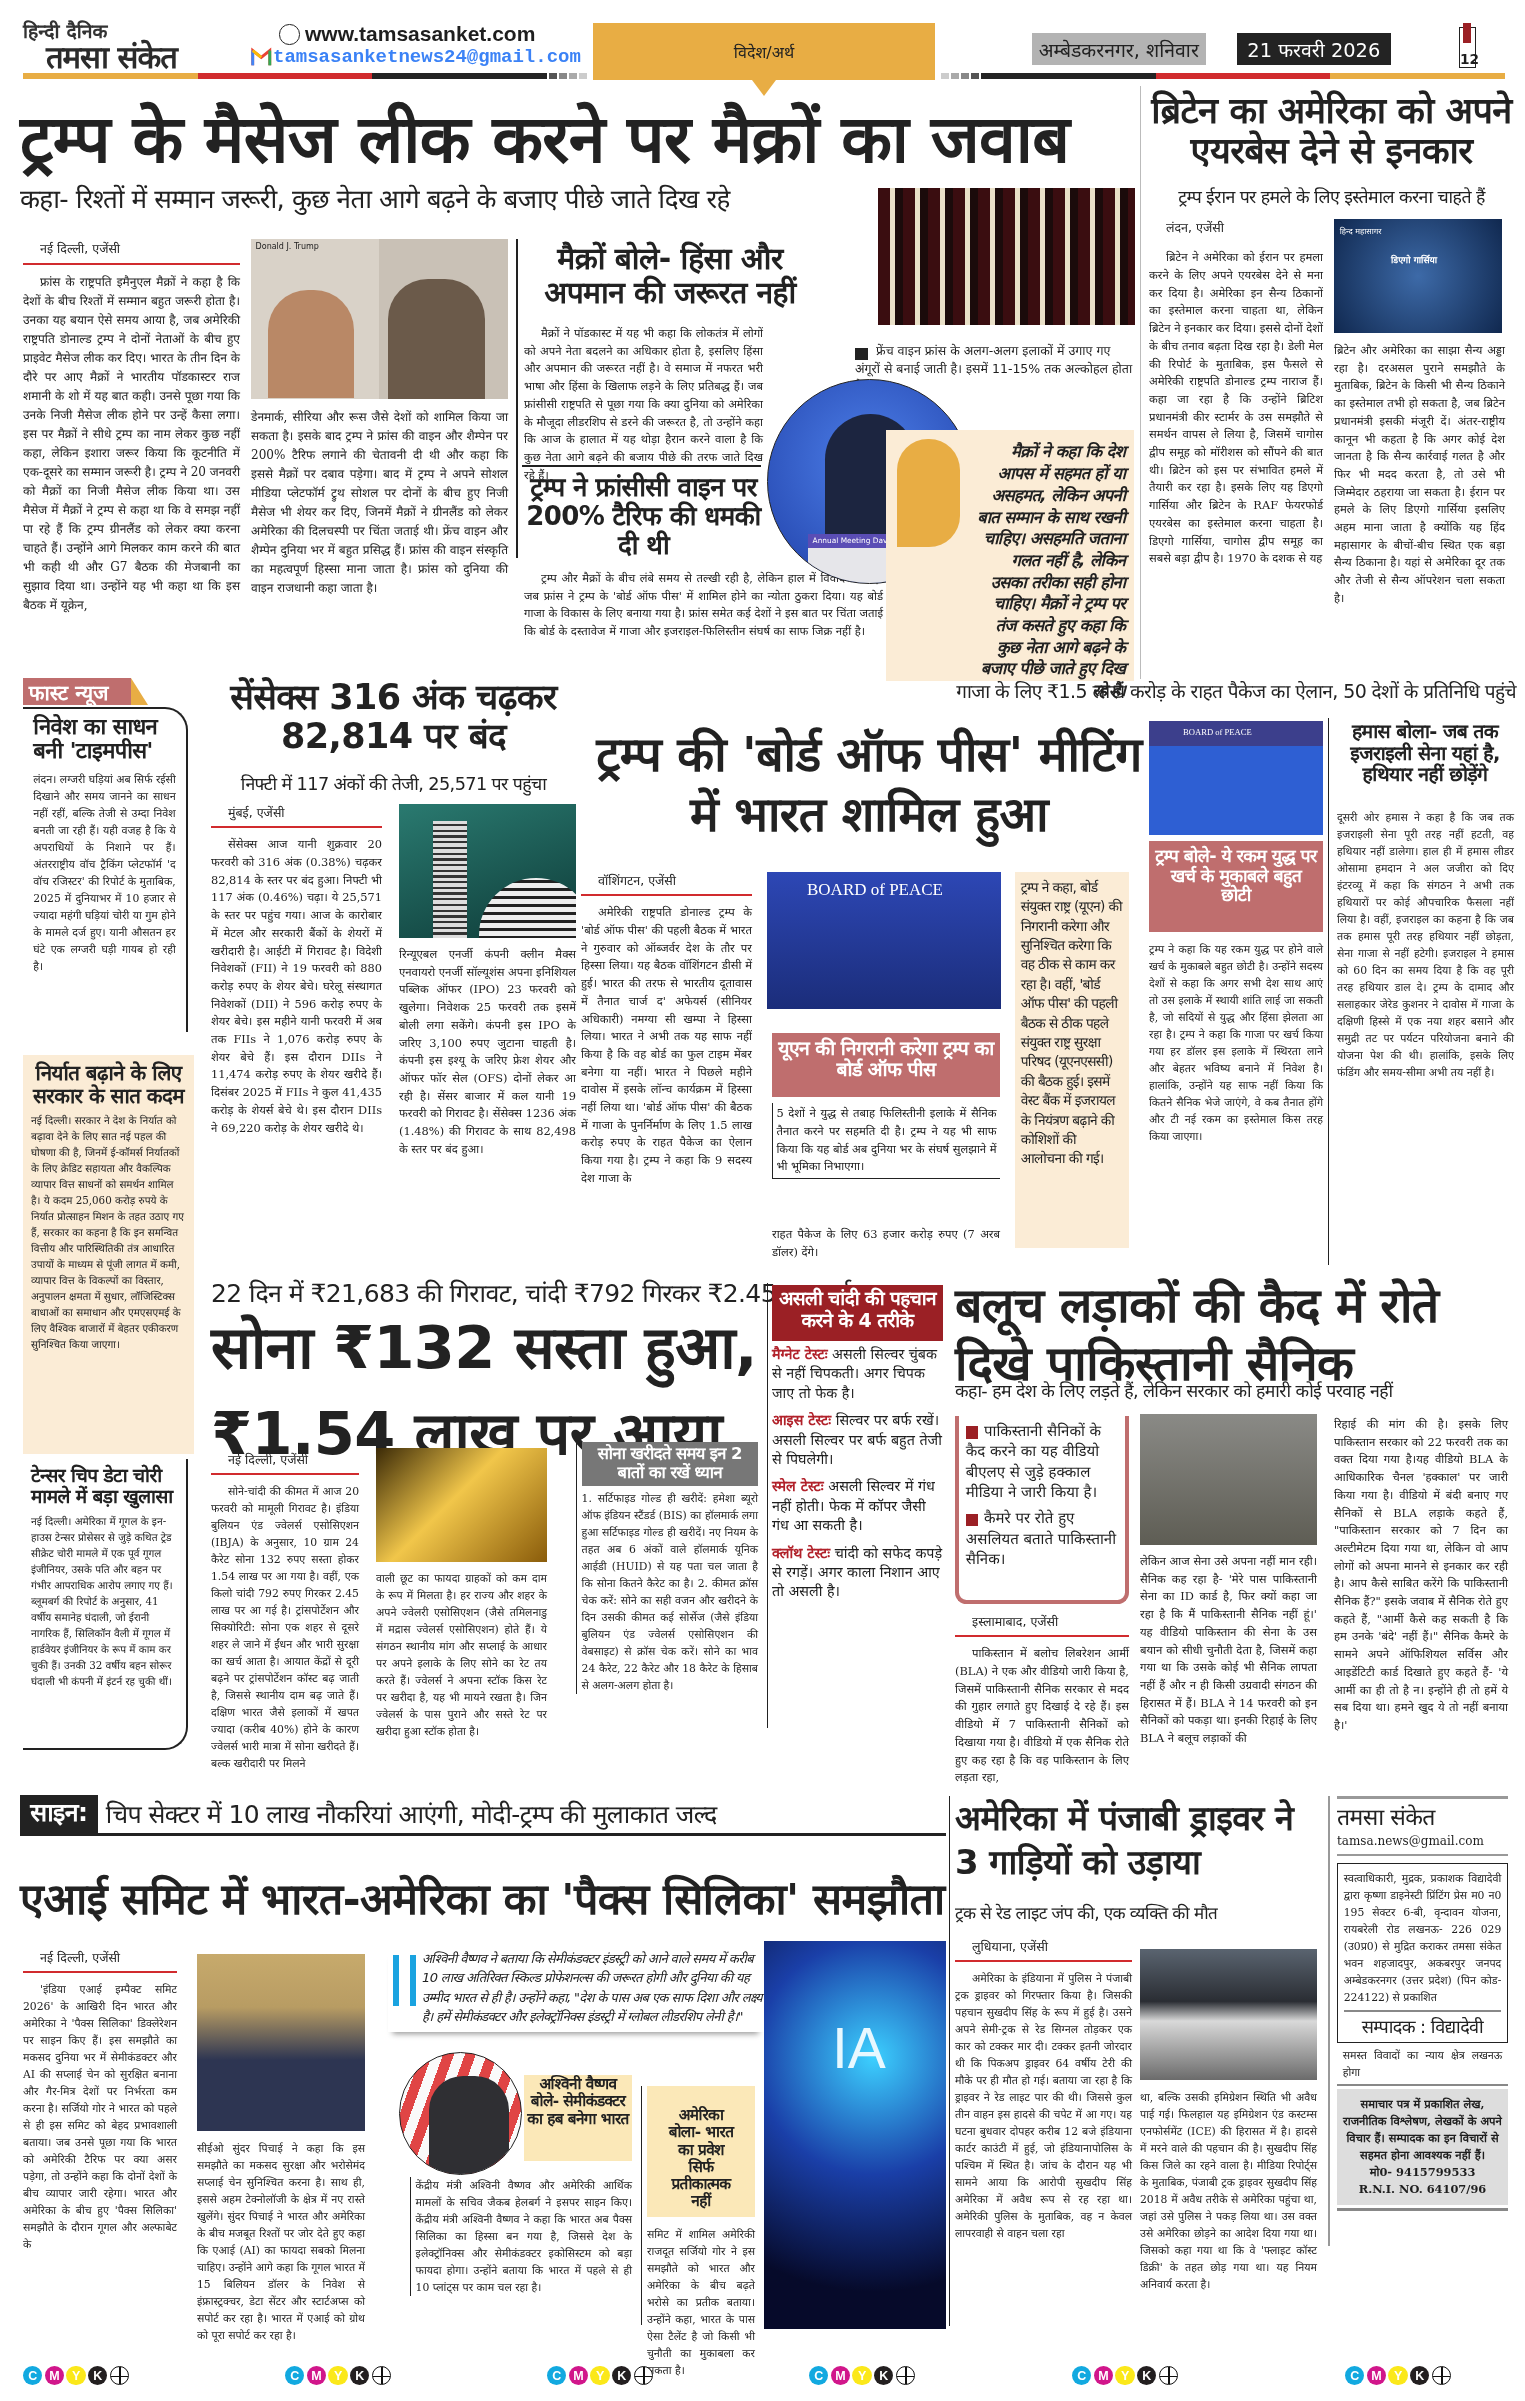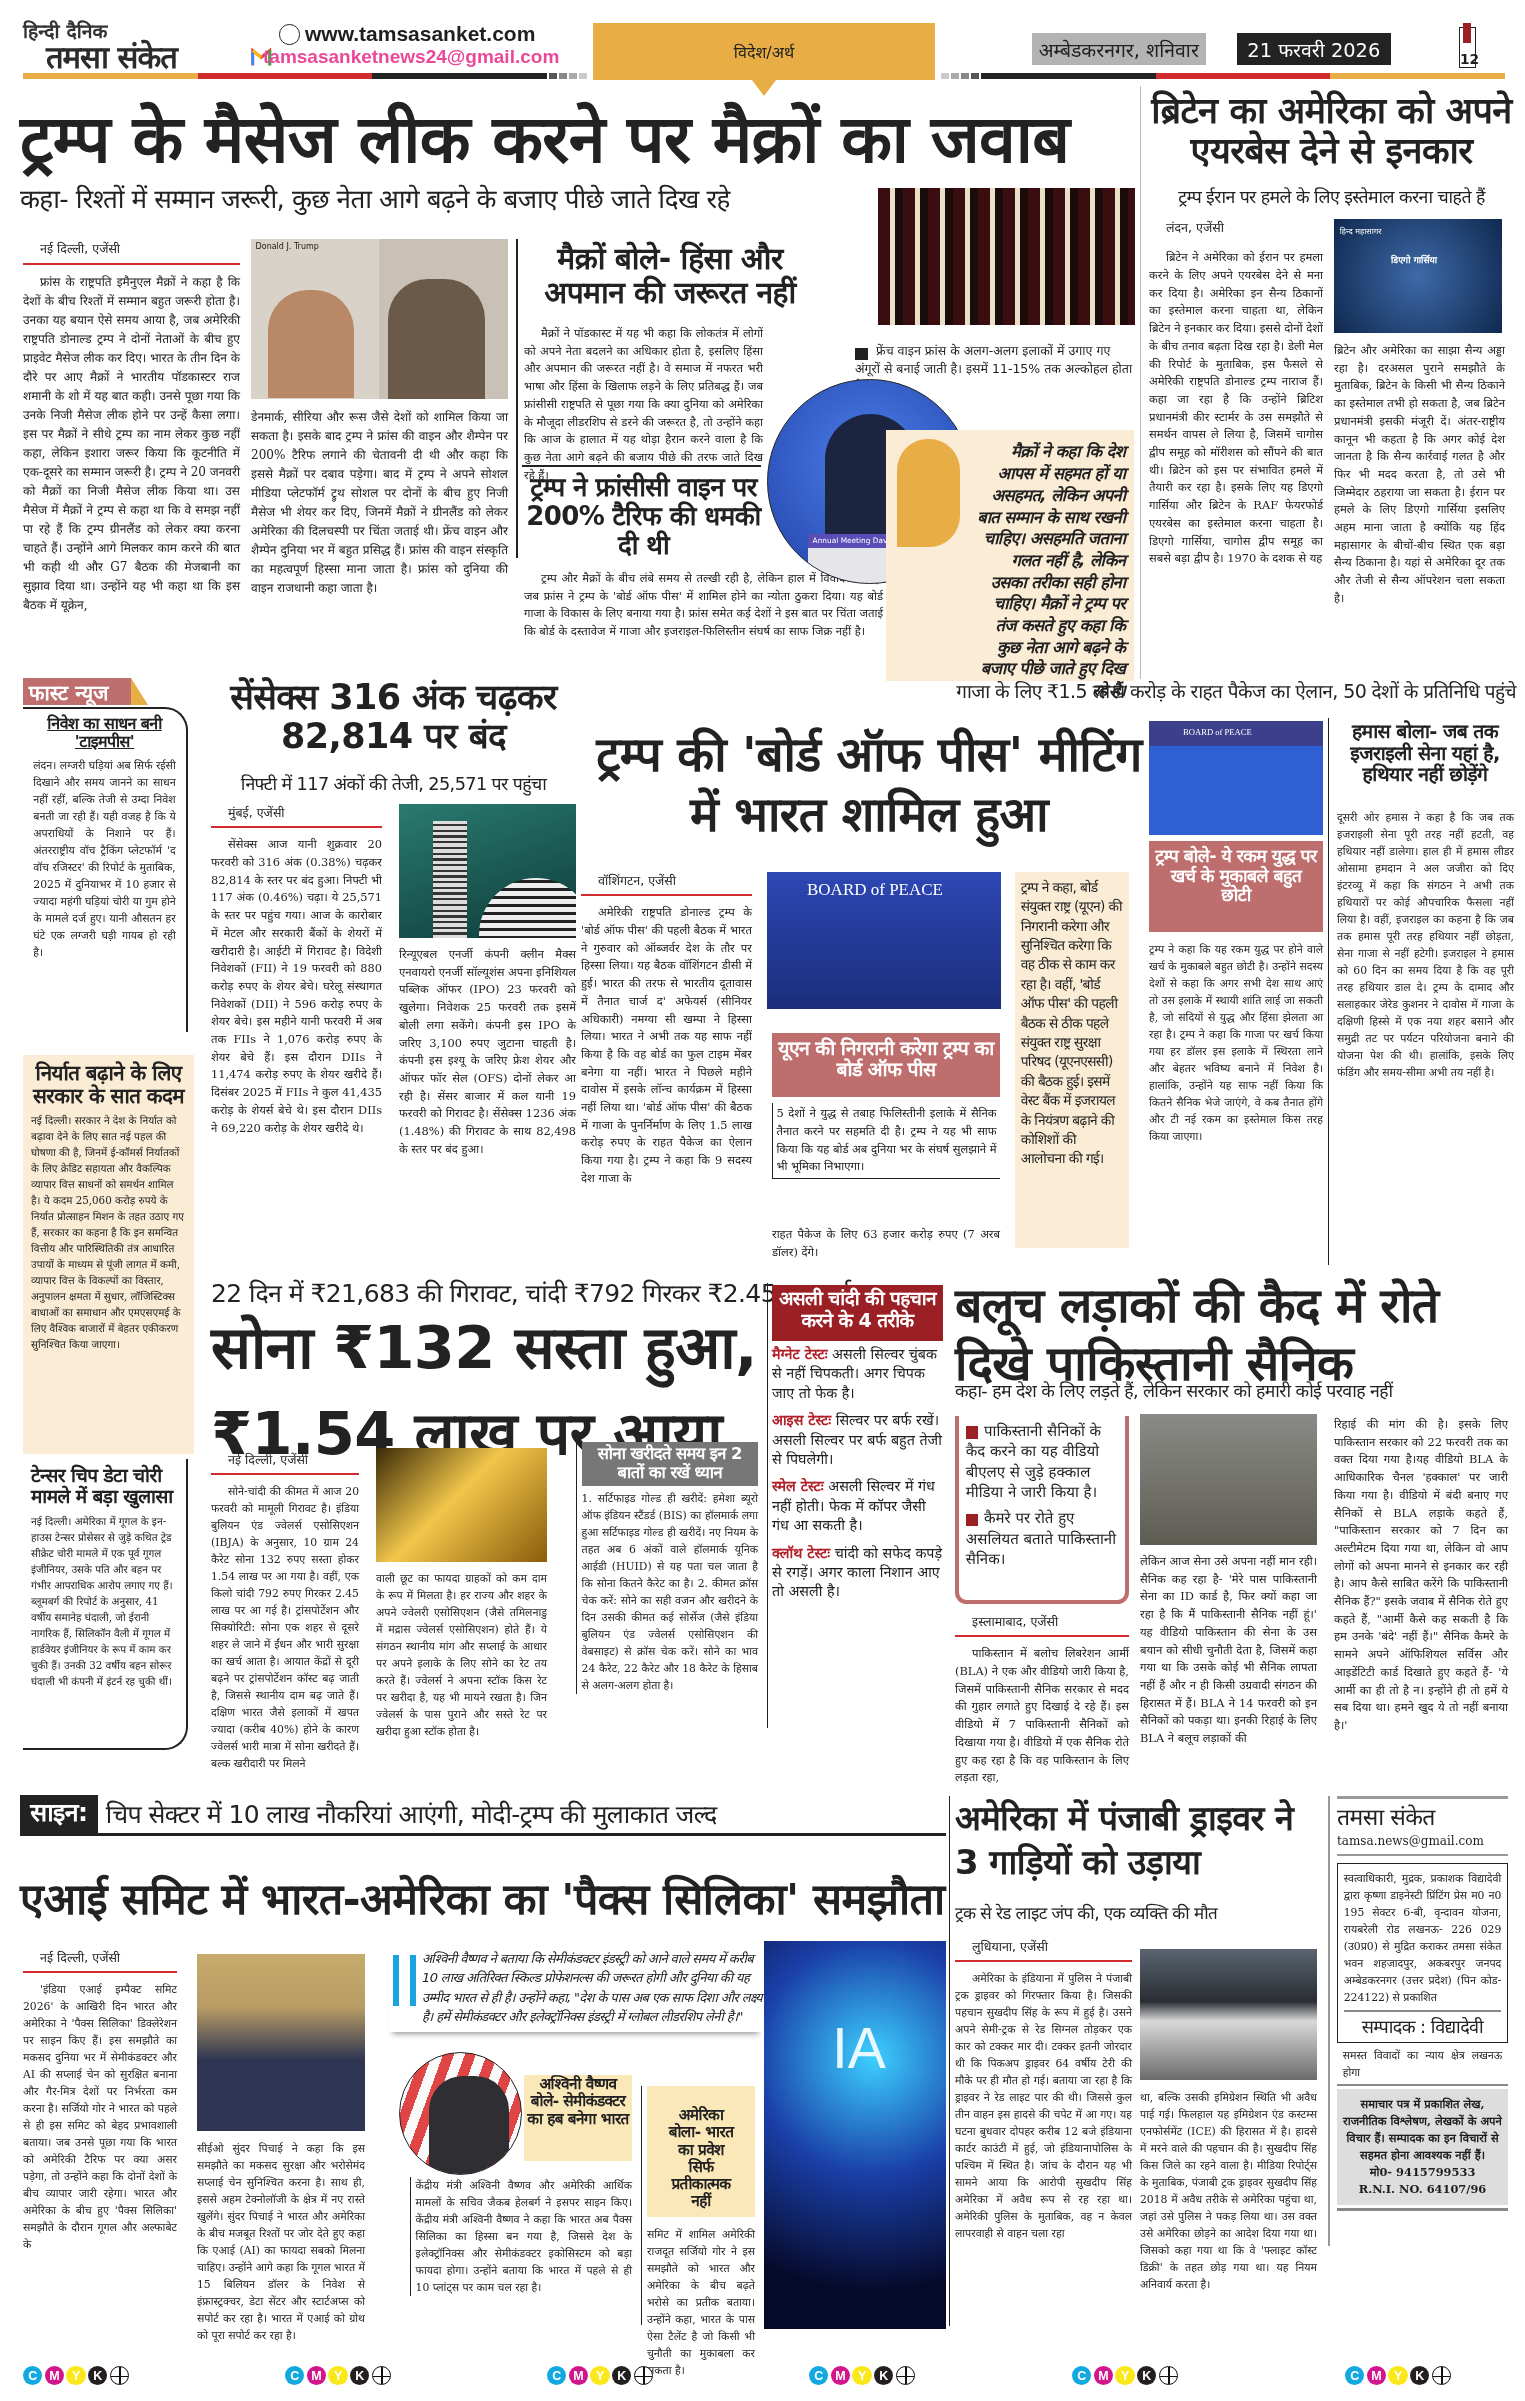--- a/index.html
+++ b/index.html
@@ -40,7 +40,7 @@
   </div>
   <div class="abs" style="left:279px;top:24px;width:20.5px;height:20.5px;border:1.7px solid #222;border-radius:50%;"></div>
   <div class="abs" style="left:305px;top:21.7px;font-size:21px;font-weight:bold;color:#1e1e1e;font-family:'Liberation Sans',sans-serif;">www.tamsasanket.com</div>
-  <div class="abs" style="left:263px;top:46px;font-size:19px;font-weight:bold;color:#ec4899;font-family:Liberation Sans, sans-serif;">tamsasanketnews24@gmail.com</div>
+  <div class="abs" style="left:273px;top:46px;font-size:19px;font-weight:bold;color:#3b82f6;font-family:Liberation Mono, monospace;">tamsasanketnews24@gmail.com</div>
 
   <div class="abs" style="left:23px;top:73px;width:564px;height:5.7px;display:flex;gap:0;">
     <div style="flex:1;background:#e8ad44"></div>

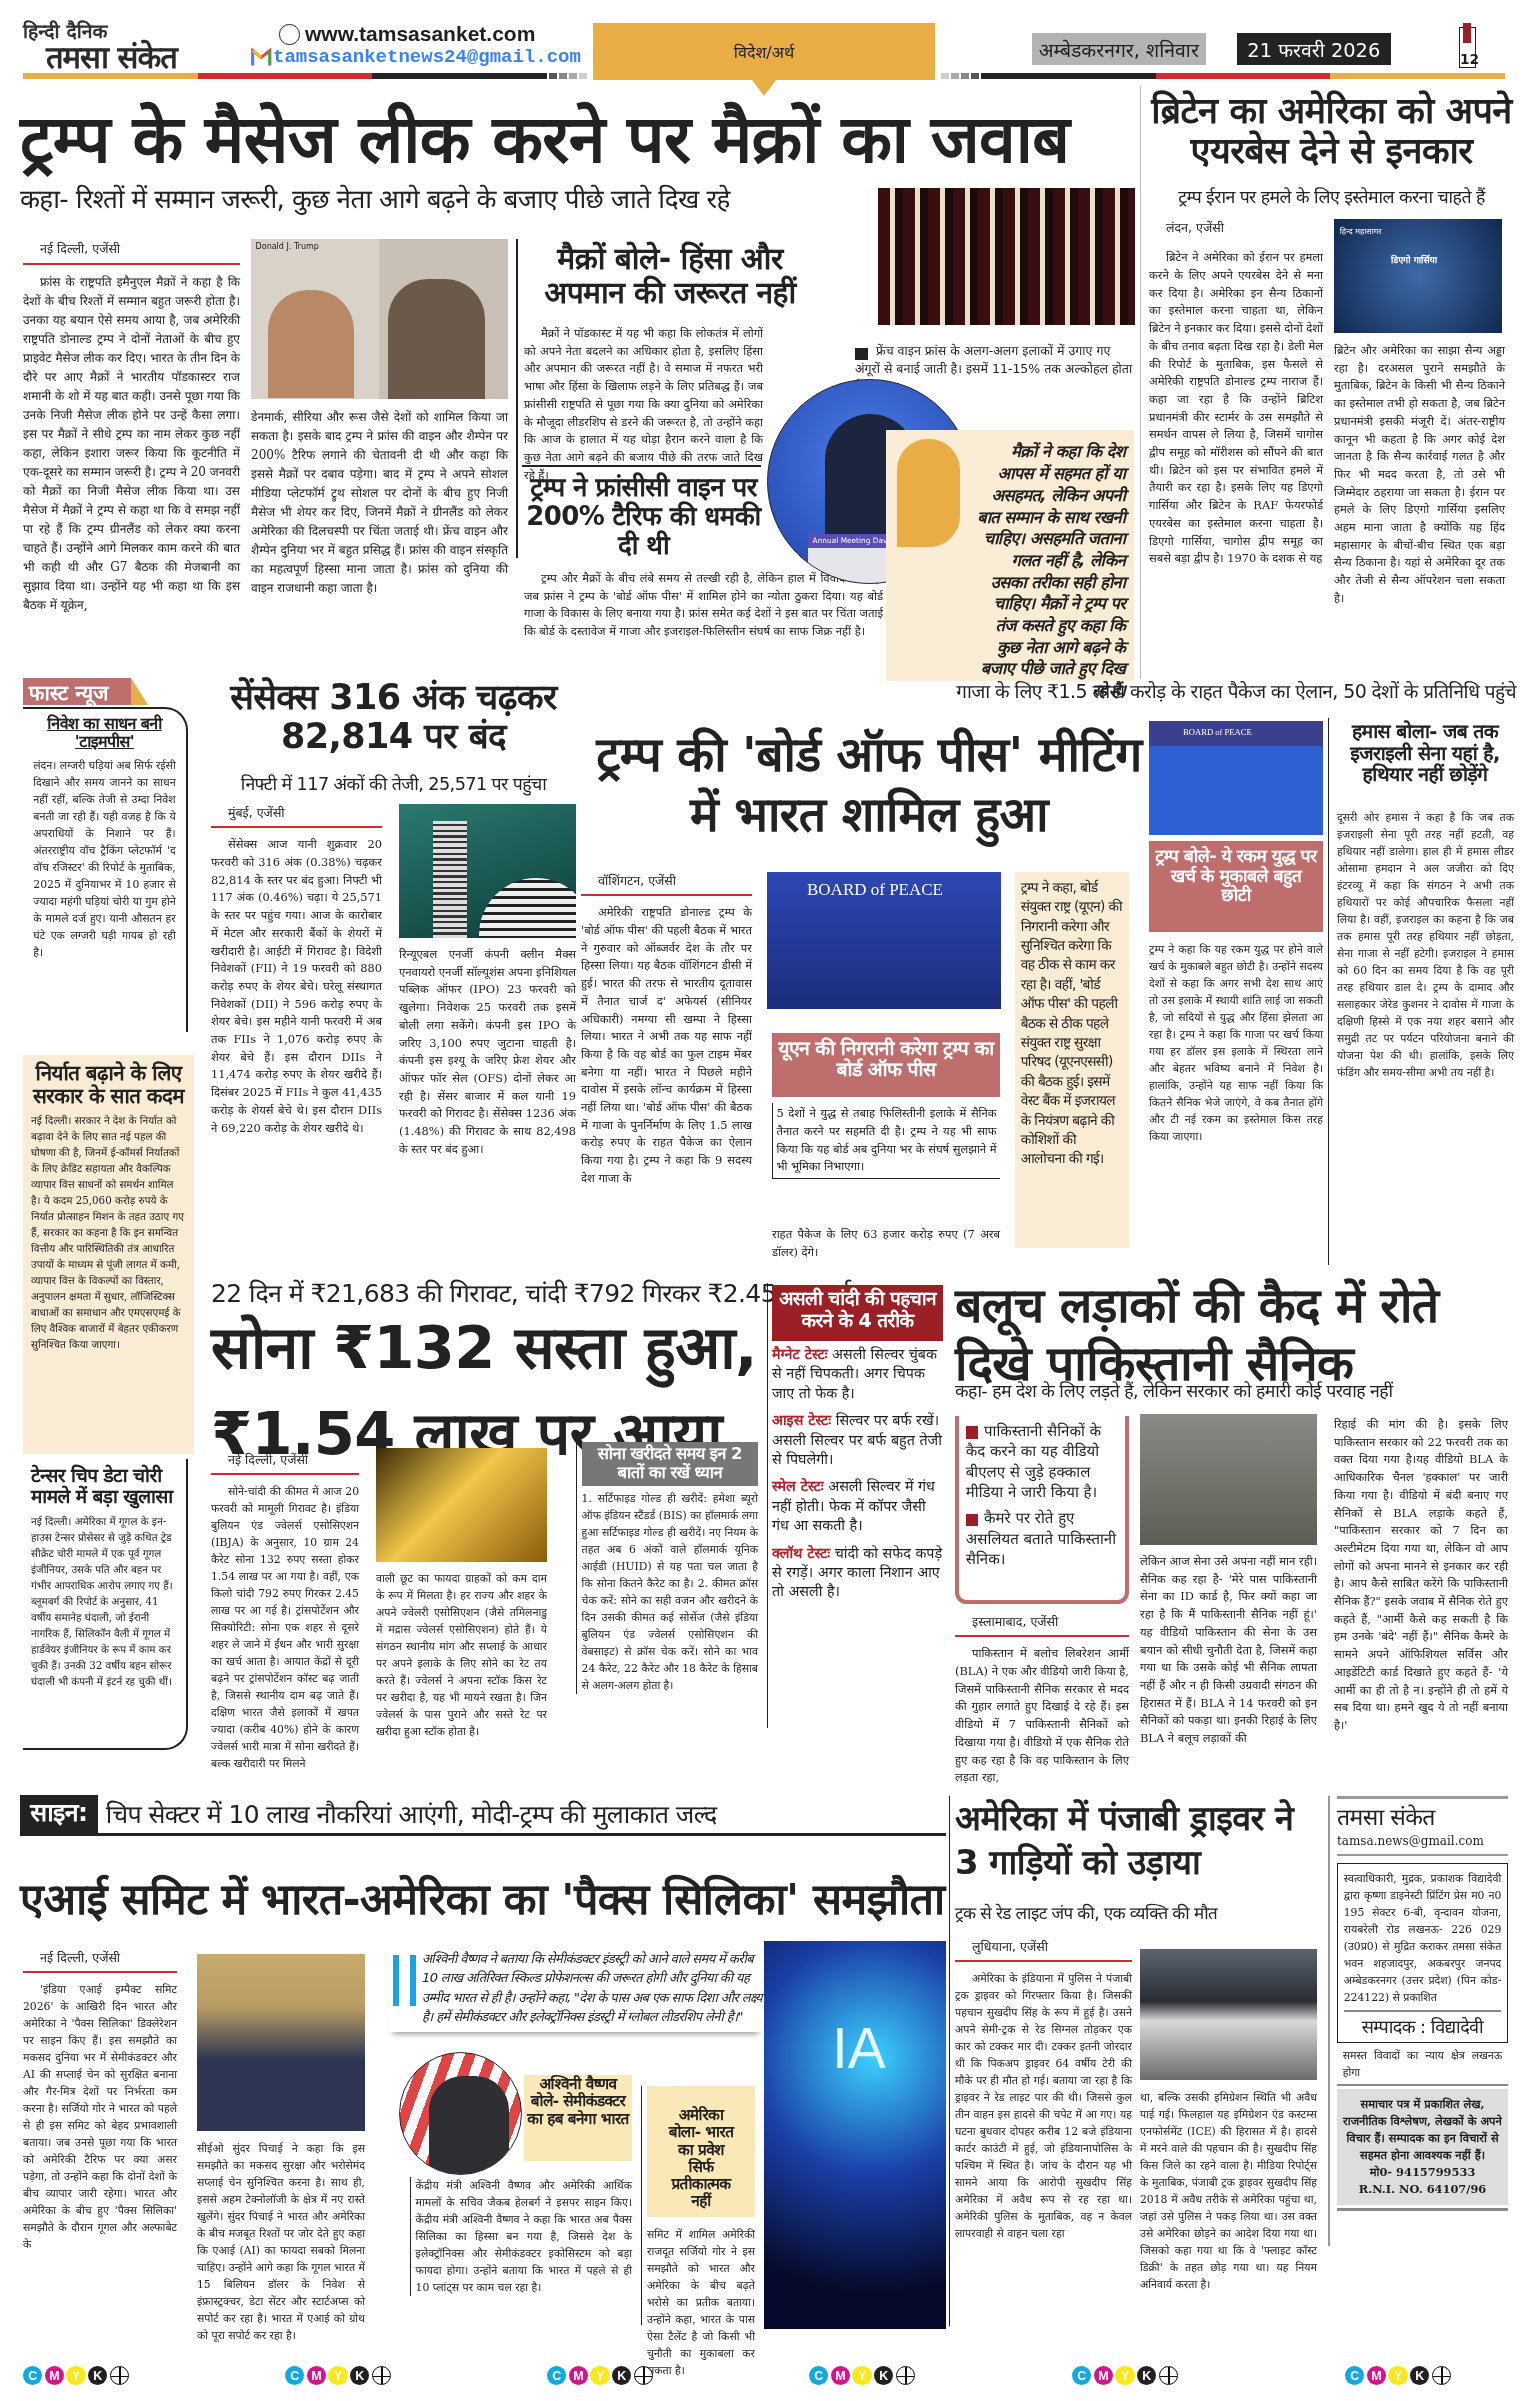--- a/index.html
+++ b/index.html
@@ -137,7 +137,7 @@
 <div class="abs" style="left:131px;top:678px;width:0;height:0;border-bottom:27px solid #e8ad44;border-right:17px solid transparent;"></div>
 
 <div class="abs" style="left:23px;top:707px;width:165px;height:325px;border-top:2.3px solid #222;border-right:2.3px solid #222;border-top-right-radius:23px;padding:5.7px 10.3px;">
-  <h3 class="hd" style="font-size:16px;text-align:center;margin-bottom:6.8px;text-decoration:underline;">निवेश का साधन बनी 'टाइमपीस'</h3>
+  <h3 class="hd" style="font-size:22px;text-align:left;margin-bottom:6.8px;">निवेश का साधन बनी 'टाइमपीस'</h3>
   <div class="body" style="font-size:10.8px;line-height:17px;">लंदन। लग्जरी घड़ियां अब सिर्फ रईसी दिखाने और समय जानने का साधन नहीं रहीं, बल्कि तेजी से उम्दा निवेश बनती जा रही हैं। यही वजह है कि ये अपराधियों के निशाने पर हैं। अंतरराष्ट्रीय वॉच ट्रैकिंग प्लेटफॉर्म 'द वॉच रजिस्टर' की रिपोर्ट के मुताबिक, 2025 में दुनियाभर में 10 हजार से ज्यादा महंगी घड़ियां चोरी या गुम होने के मामले दर्ज हुए। यानी औसतन हर घंटे एक लग्जरी घड़ी गायब हो रही है।</div>
 </div>
 

